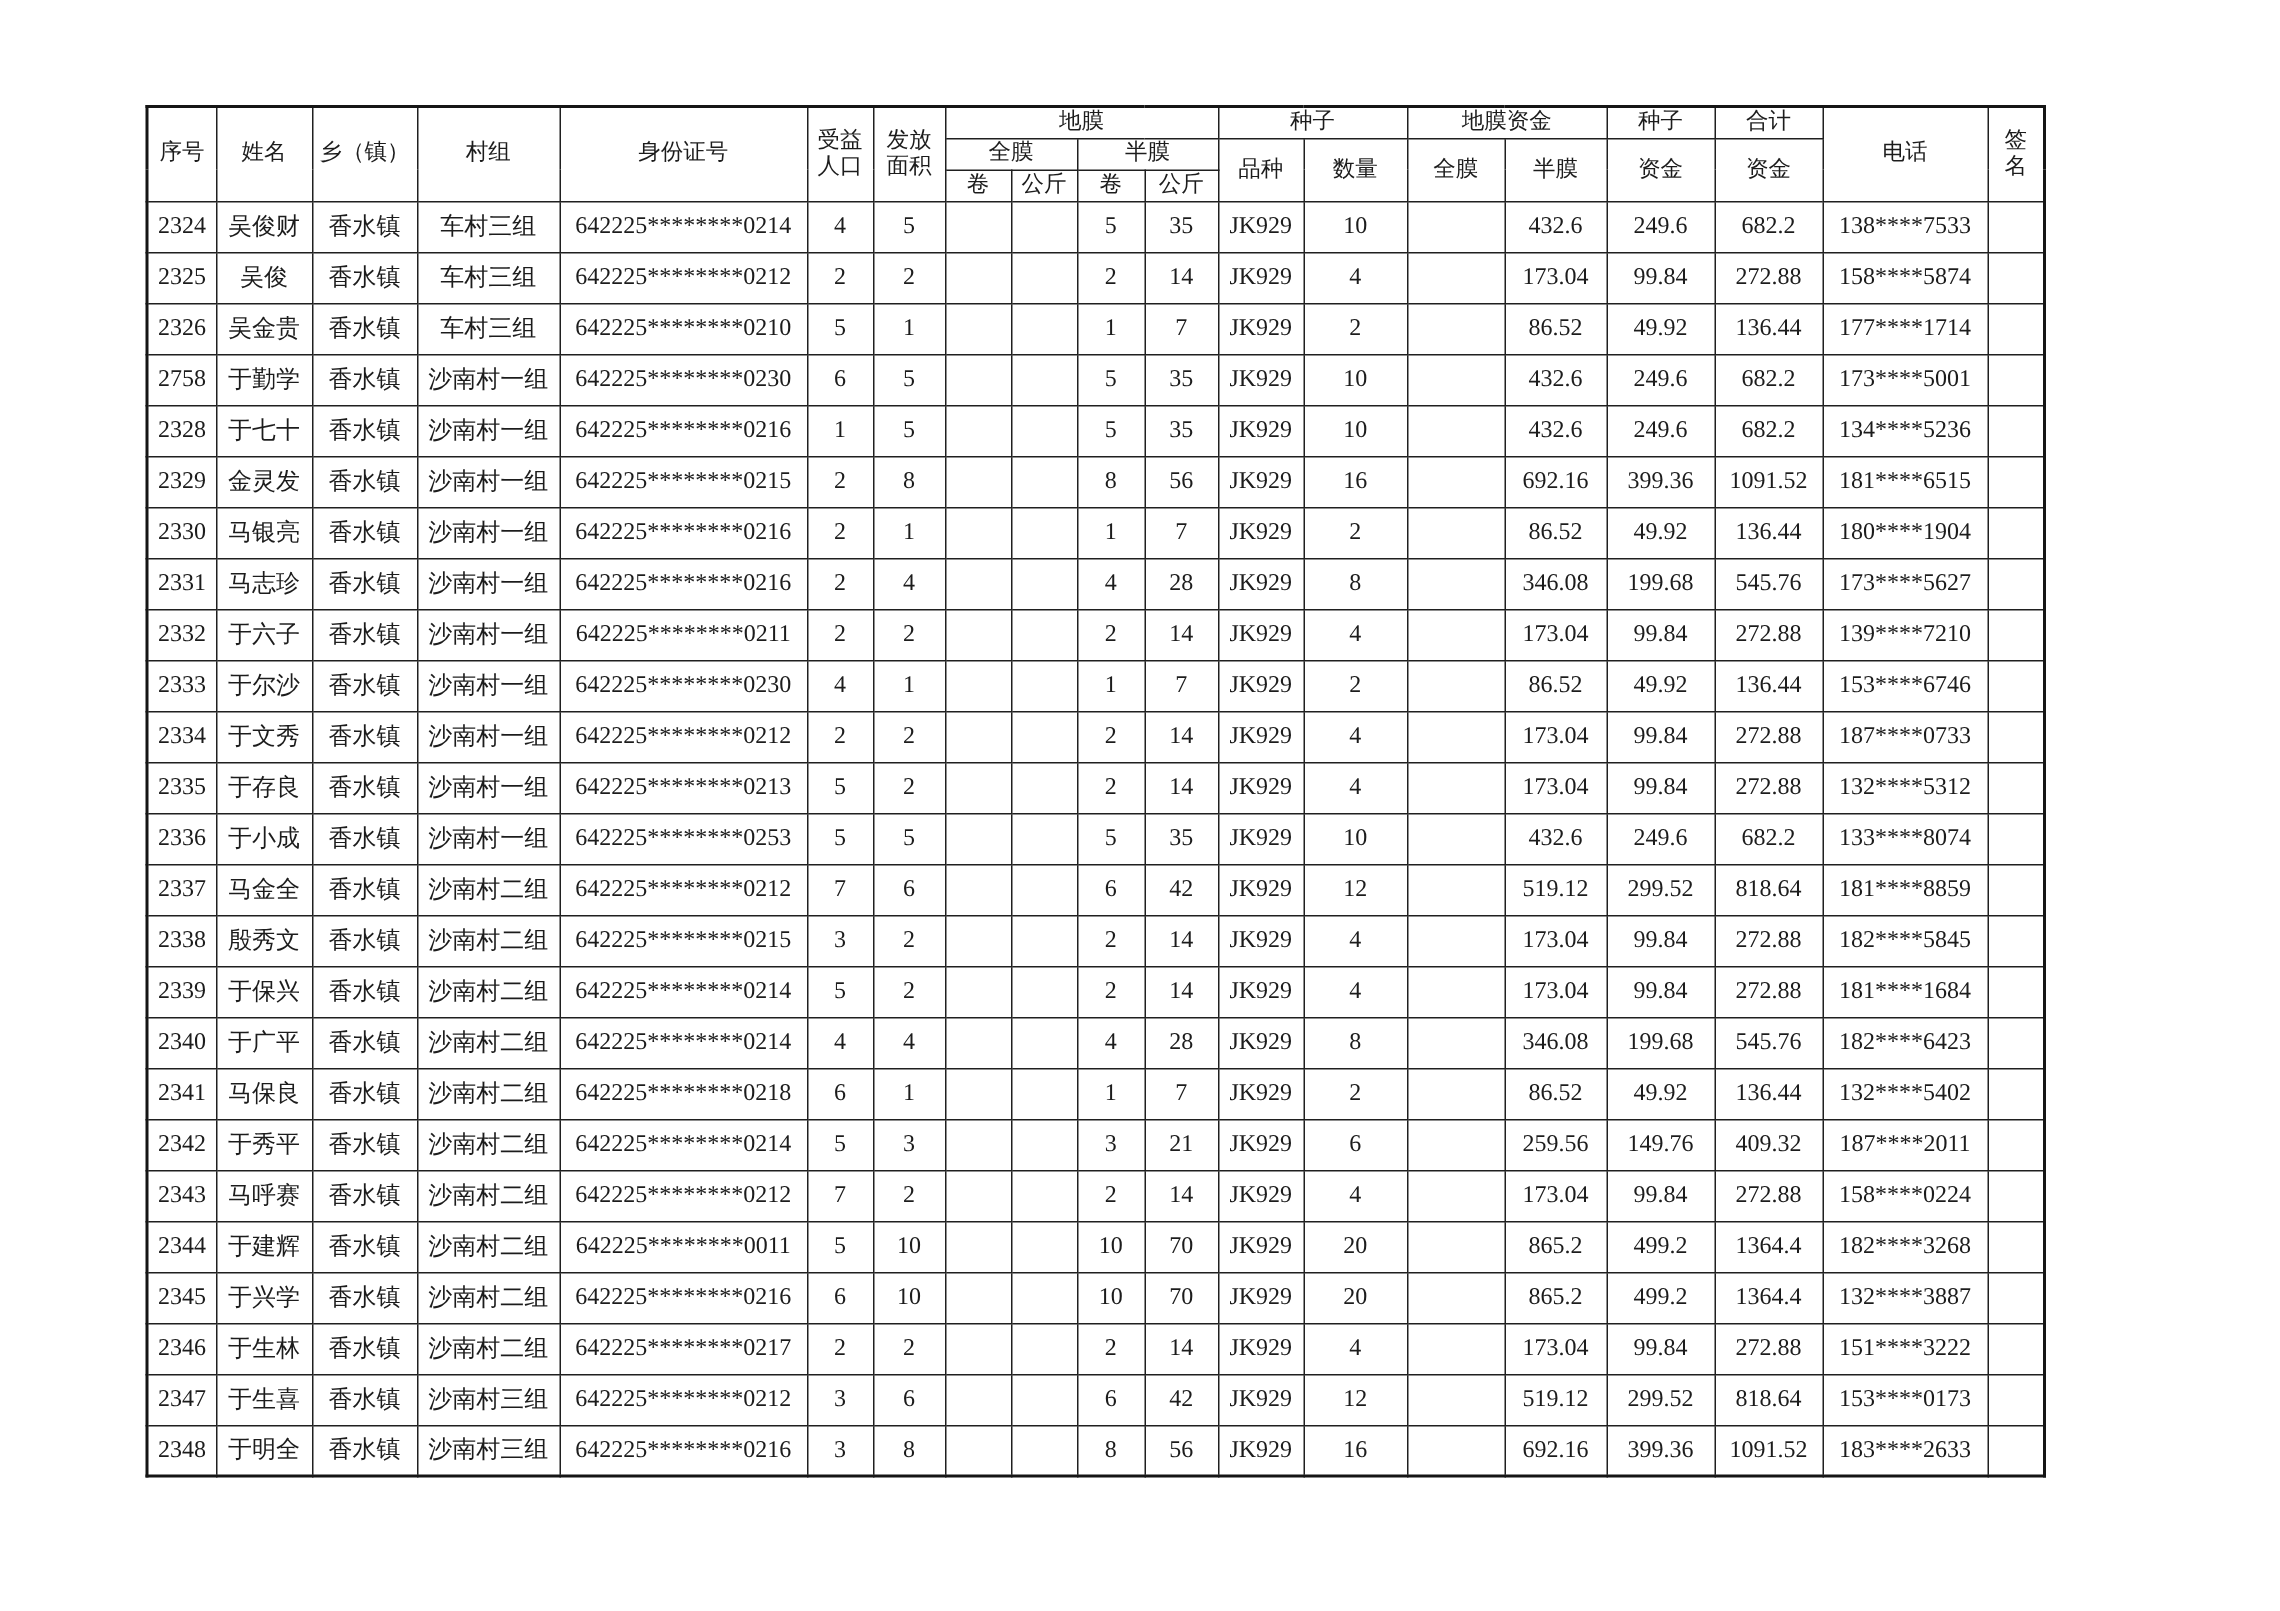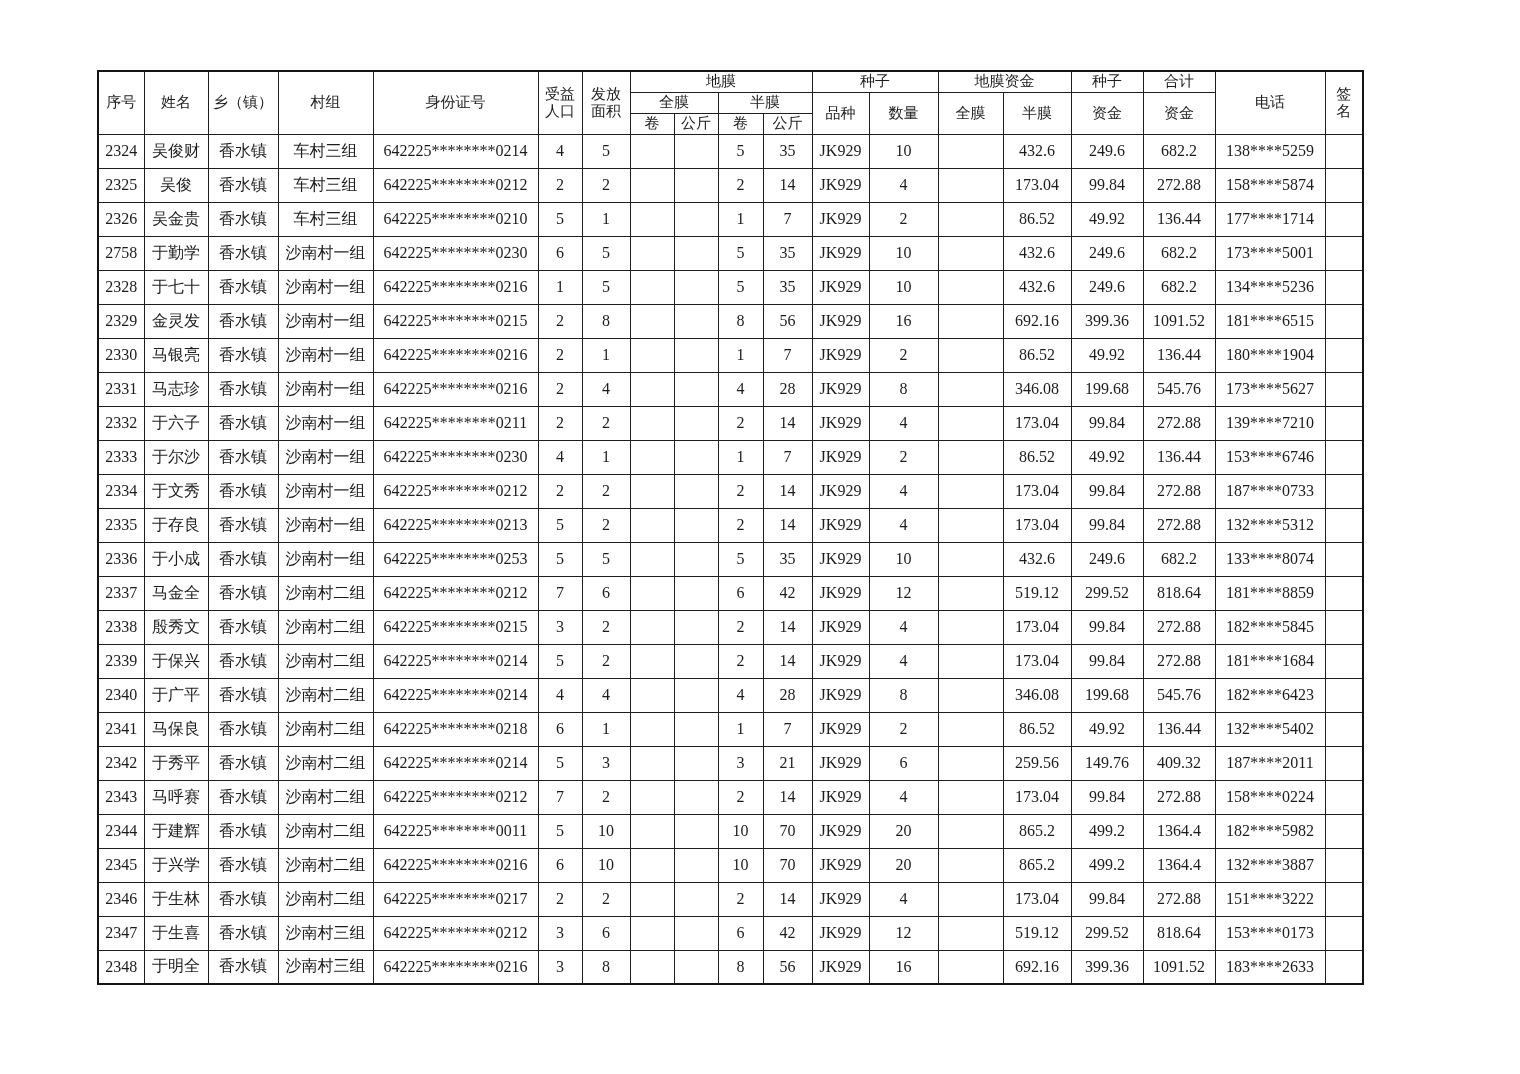--- a/index.html
+++ b/index.html
@@ -125,7 +125,7 @@
           <td>432.6</td>
           <td>249.6</td>
           <td>682.2</td>
-          <td>138****5259</td>
+          <td>138****7533</td>
           <td></td>
         </tr>
         <tr>

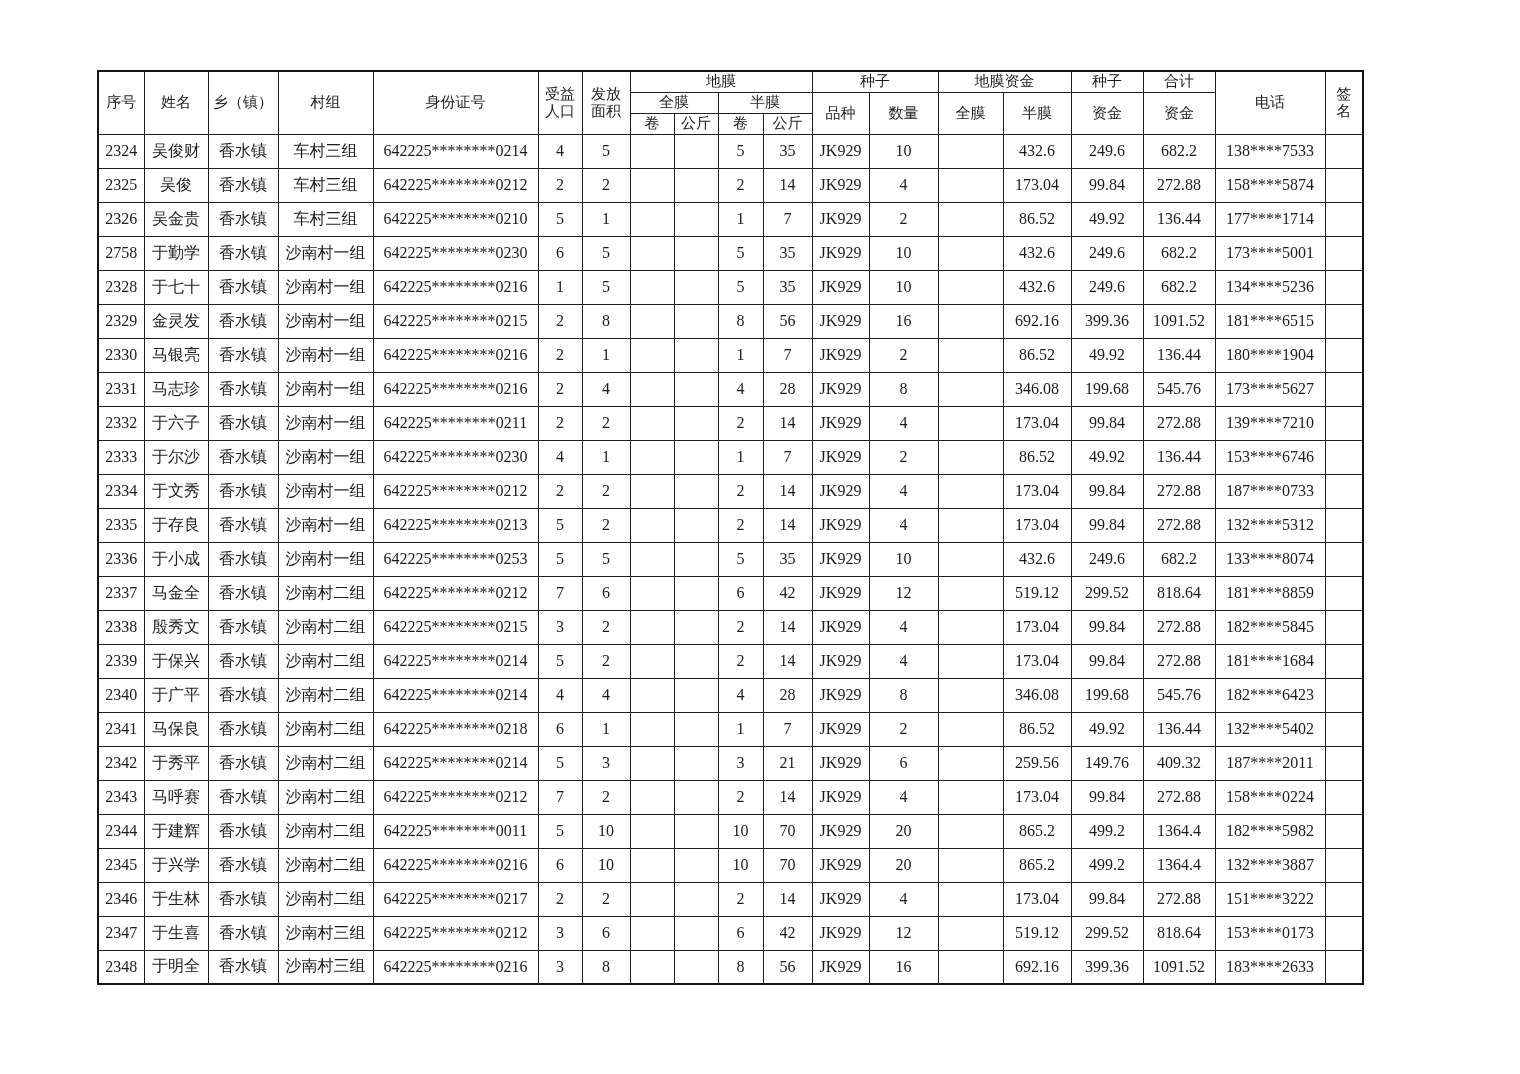--- a/index.html
+++ b/index.html
@@ -545,7 +545,7 @@
           <td>865.2</td>
           <td>499.2</td>
           <td>1364.4</td>
-          <td>182****5982</td>
+          <td>182****3268</td>
           <td></td>
         </tr>
         <tr>

